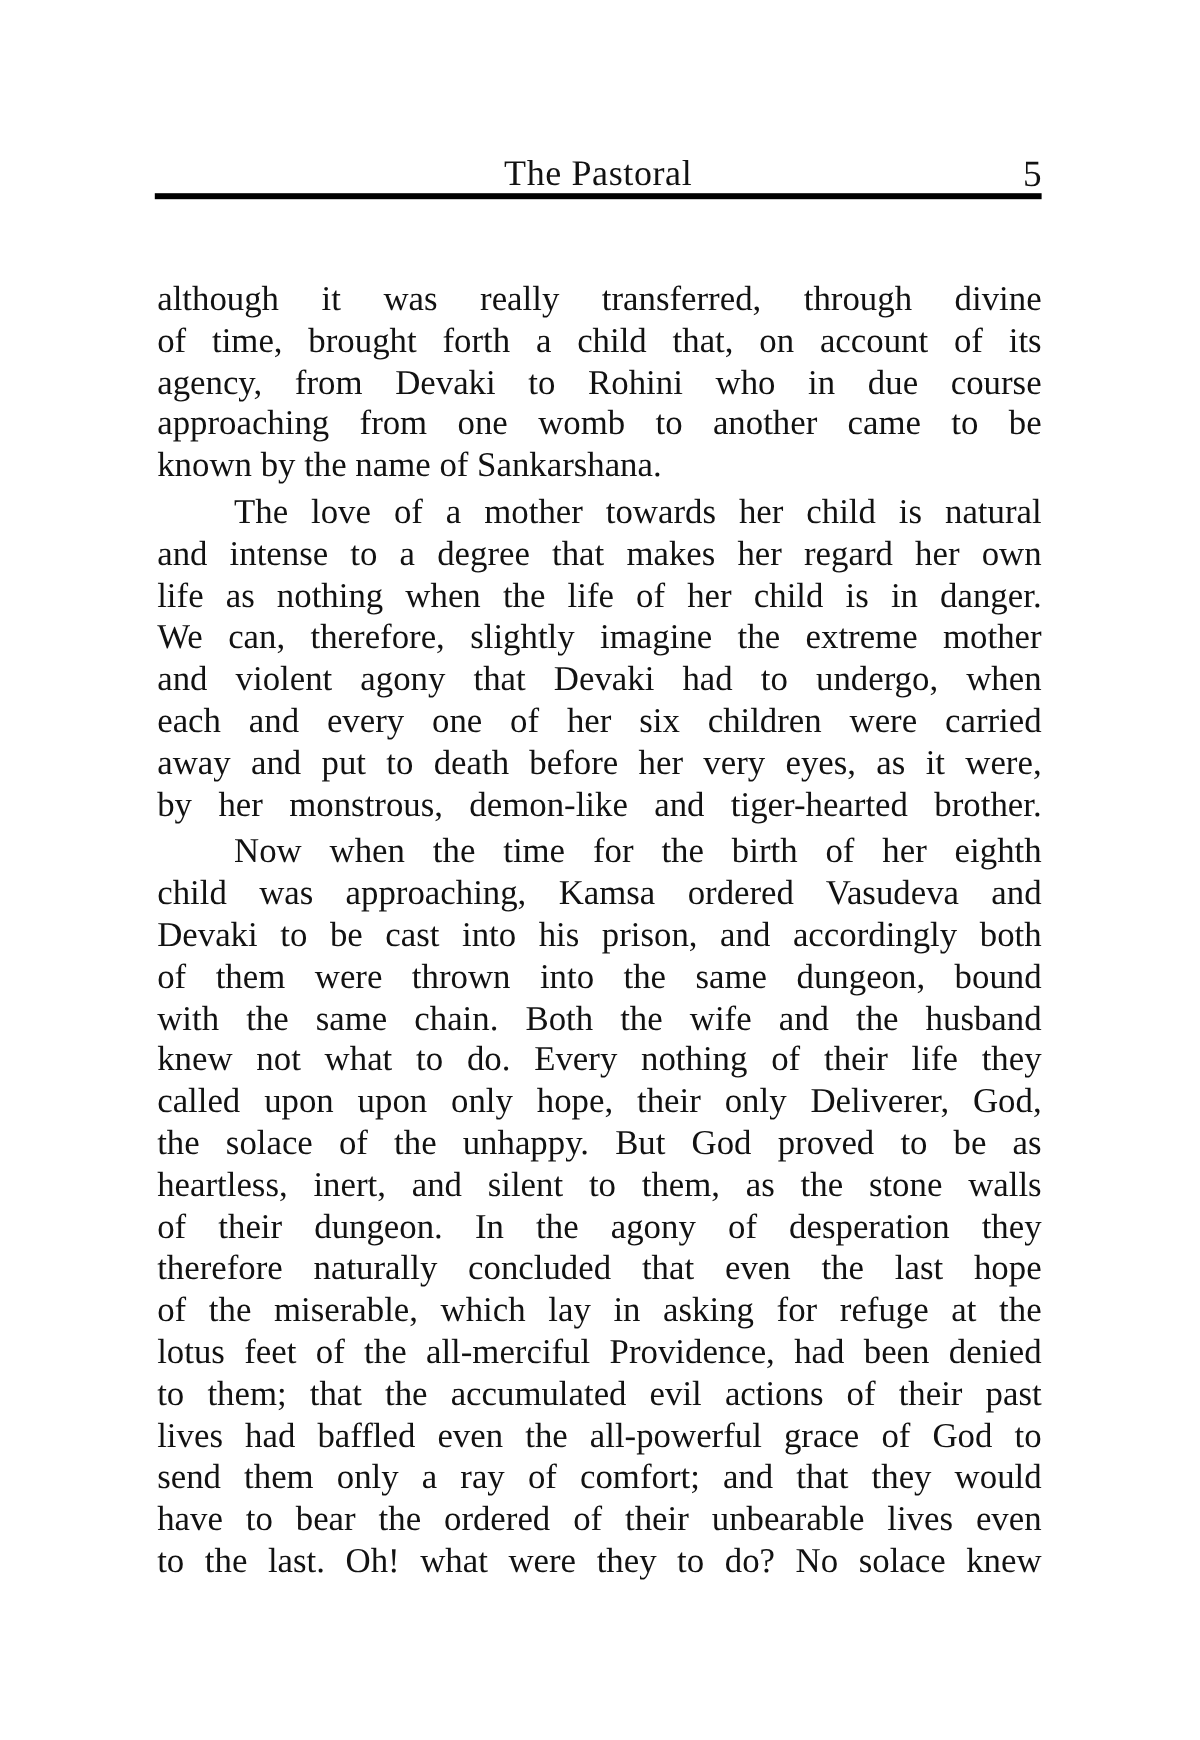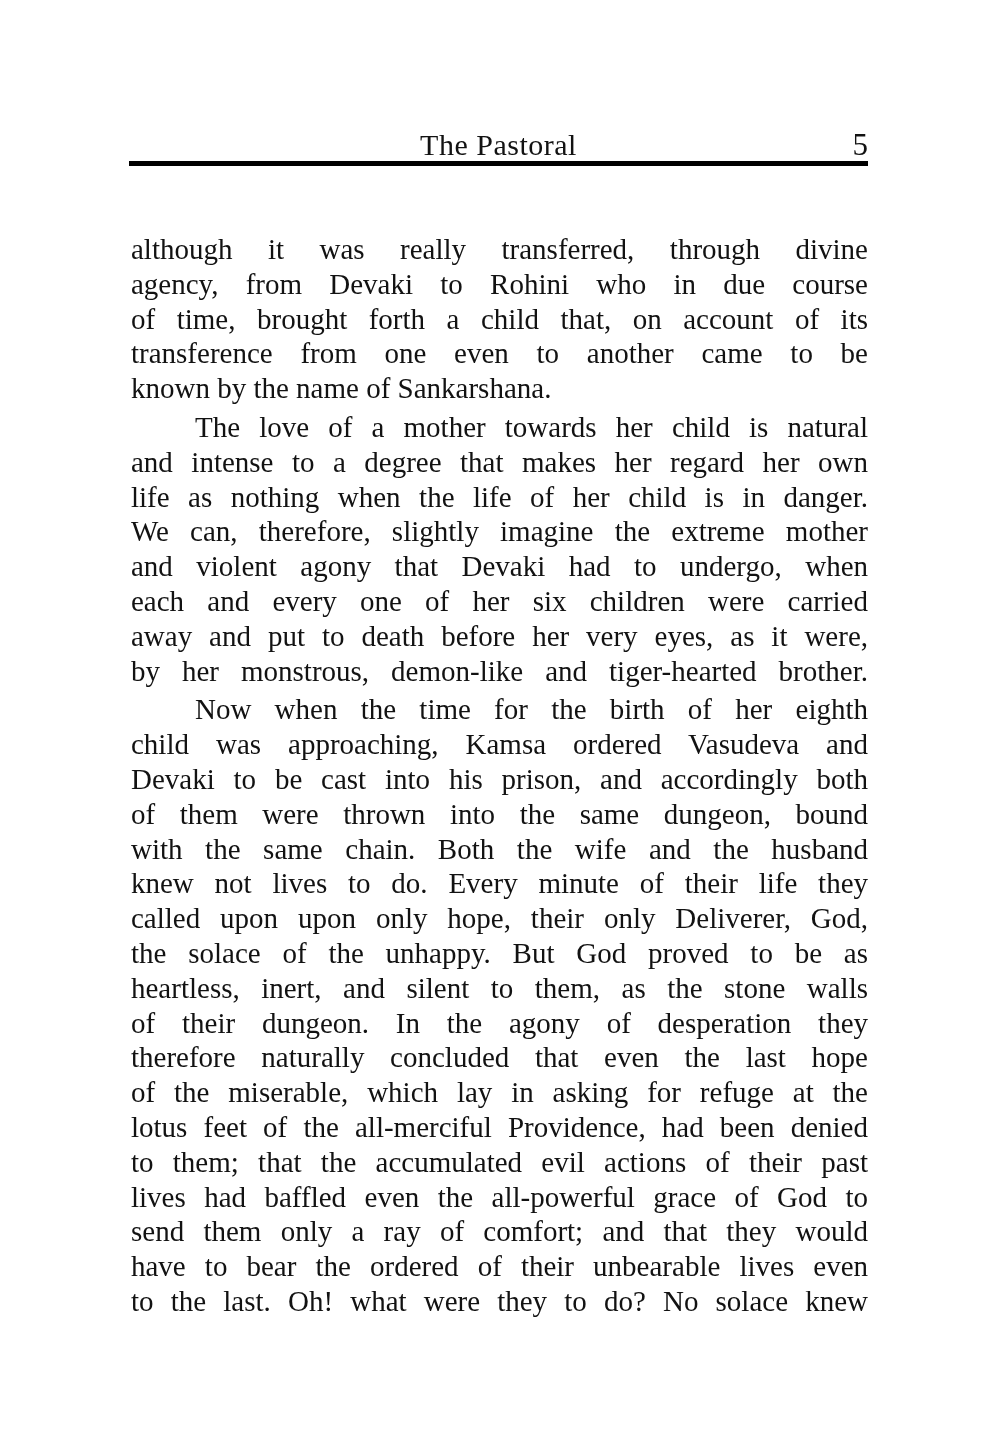--- a/index.html
+++ b/index.html
@@ -82,8 +82,8 @@
   <div class="body-text">
       <div class="paragraph">
         <div class="line">although it was really transferred, through divine</div>
+        <div class="line">of time, brought forth a child that, on account of its</div>
         <div class="line">agency, from Devaki to Rohini who in due course</div>
-        <div class="line">of time, brought forth a child that, on account of its</div>
         <div class="line">transference from one even to another came to be</div>
         <div class="line last-left">known by the name of Sankarshana.</div>
       </div>

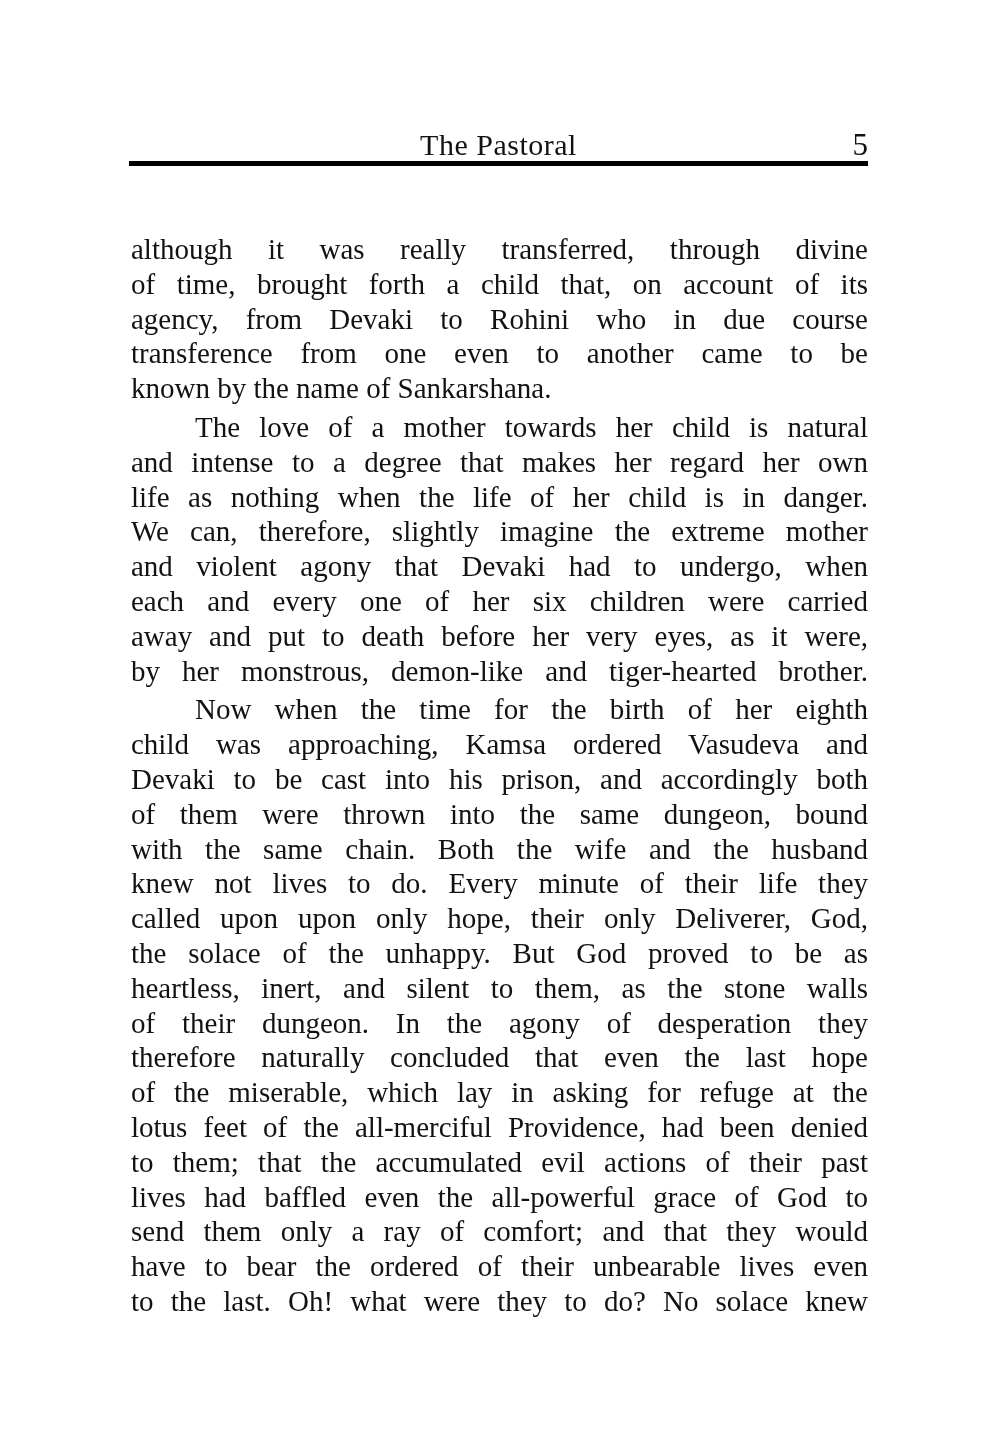--- a/index.html
+++ b/index.html
@@ -84,7 +84,7 @@
         <div class="line">although it was really transferred, through divine</div>
         <div class="line">of time, brought forth a child that, on account of its</div>
         <div class="line">agency, from Devaki to Rohini who in due course</div>
-        <div class="line">transference from one even to another came to be</div>
+        <div class="line">approaching from one womb to another came to be</div>
         <div class="line last-left">known by the name of Sankarshana.</div>
       </div>
       <div class="paragraph">

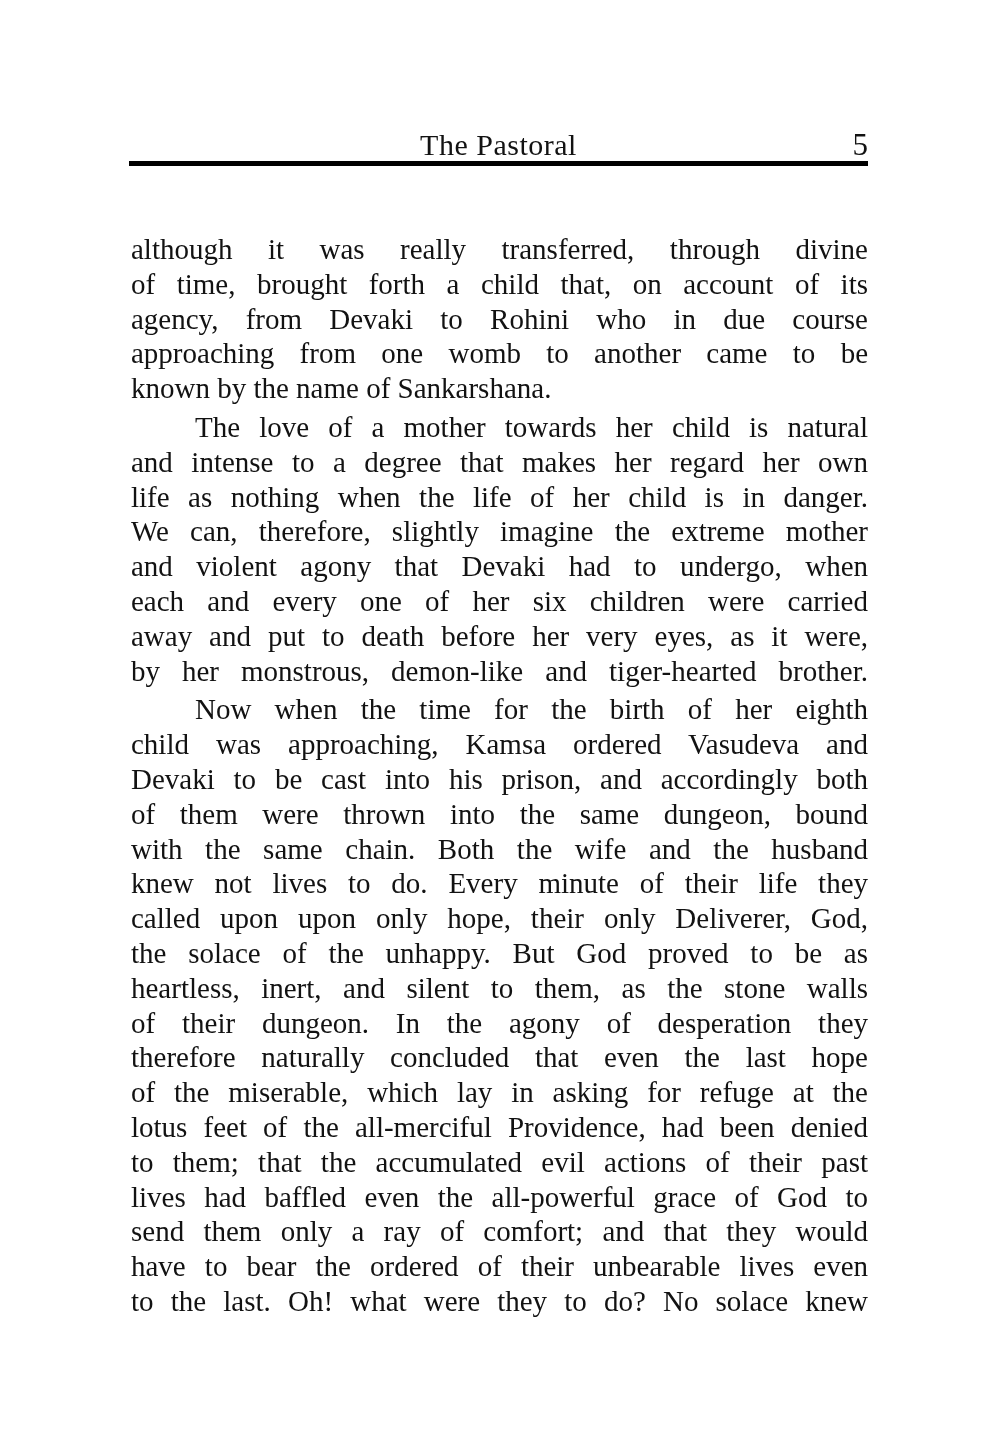--- a/index.html
+++ b/index.html
@@ -103,7 +103,7 @@
         <div class="line">Devaki to be cast into his prison, and accordingly both</div>
         <div class="line">of them were thrown into the same dungeon, bound</div>
         <div class="line">with the same chain. Both the wife and the husband</div>
-        <div class="line">knew not lives to do. Every minute of their life they</div>
+        <div class="line">knew not what to do. Every nothing of their life they</div>
         <div class="line">called upon upon only hope, their only Deliverer, God,</div>
         <div class="line">the solace of the unhappy. But God proved to be as</div>
         <div class="line">heartless, inert, and silent to them, as the stone walls</div>

